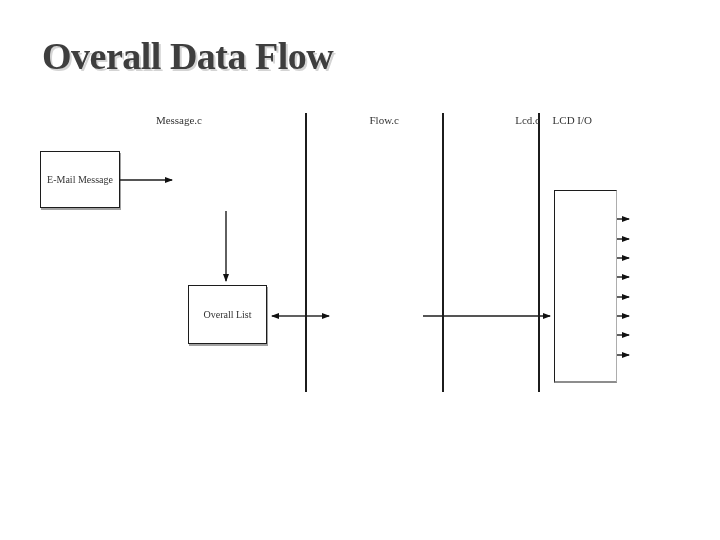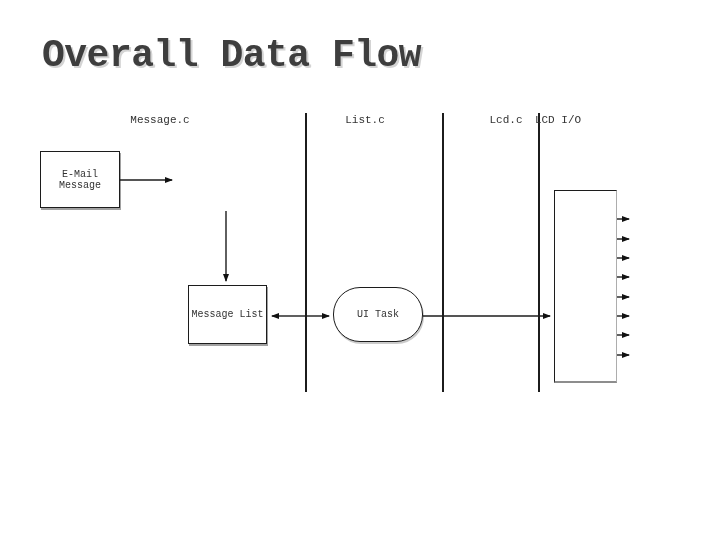--- a/index.html
+++ b/index.html
@@ -5,7 +5,7 @@
   html,body{margin:0;padding:0;background:#fff;}
   .slide{
     position:relative;width:720px;height:392px;background:#ffffff;
-    overflow:hidden;font-family:Liberation Mono, monospace;
+    overflow:hidden;font-family:Liberation Serif, serif;
   }
   .slide-title{
     position:absolute;left:42px;top:34px;margin:0;

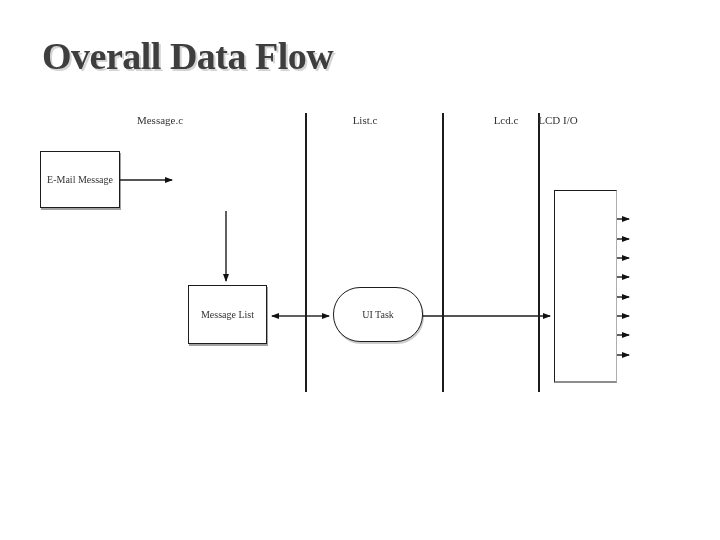--- a/index.html
+++ b/index.html
@@ -17,7 +17,7 @@
   .vline.v1{left:305px;} .vline.v2{left:442px;} .vline.v3{left:538px;}
   
   .col-label{
-    position:absolute;top:114px;font-size:11px;color:#333;text-align:center;
+    position:absolute;top:114px;font-size:11px;color:#333;text-align:right;
   }
   .col-label.c1{left:118px;width:84px;}
   .col-label.c2{left:331px;width:68px;}

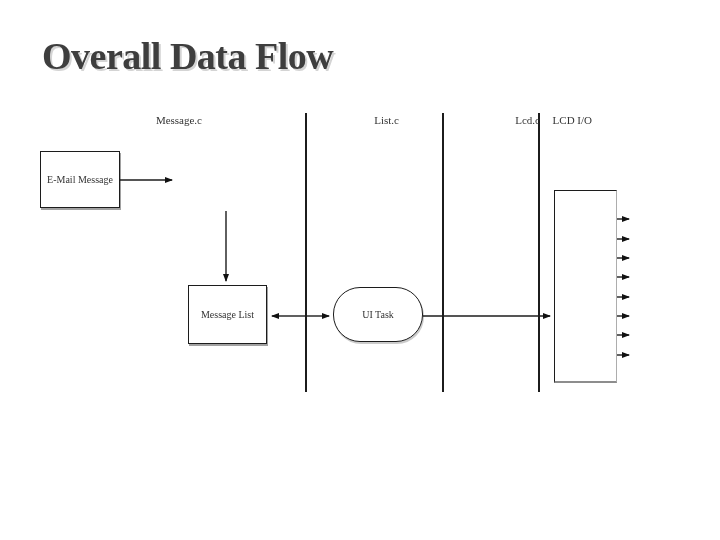--- a/index.html
+++ b/index.html
@@ -64,7 +64,7 @@
   <div class="vline v3"></div>
 
   <div class="col-label c1">Message.c</div>
-  <div class="col-label c2">List.c</div>
+  <div class="col-label c2">Flow.c</div>
   <div class="col-label c3">Lcd.c</div>
   <div class="col-label c4">LCD I/O</div>
 

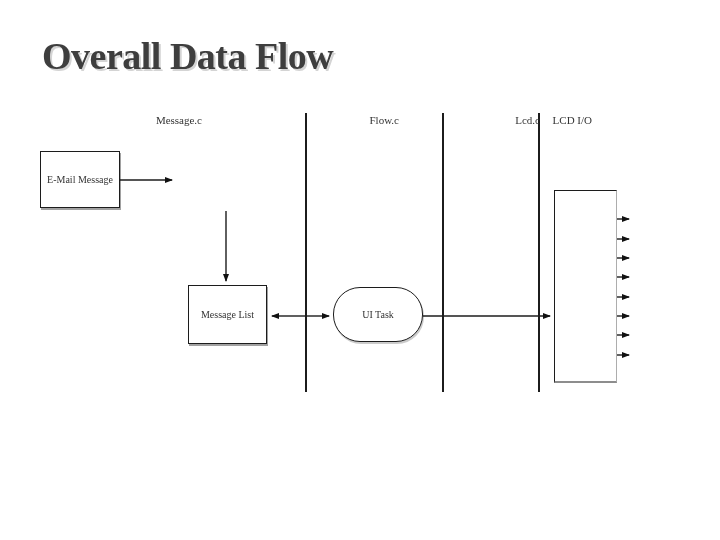--- a/index.html
+++ b/index.html
@@ -72,7 +72,7 @@
     <span>E-Mail Message</span>
   </div>
   <div class="node rect n-msglist">
-    <span>Message List</span>
+    <span>Overall List</span>
   </div>
   <div class="node stadium n-uitask">
     <span>UI Task</span>

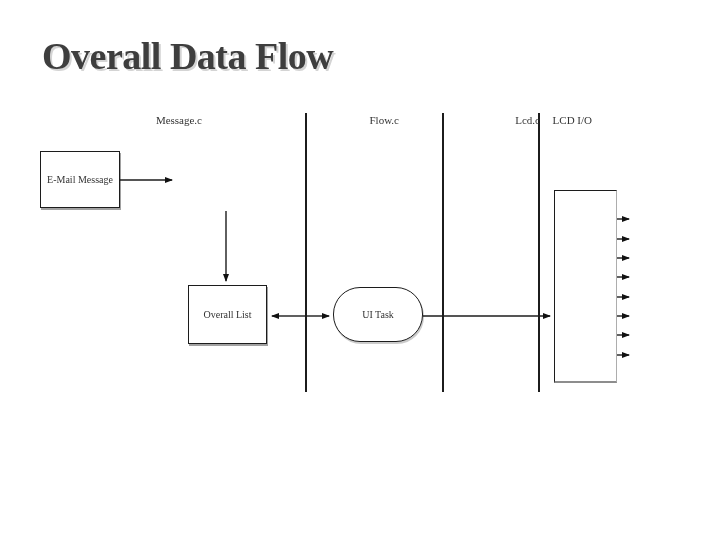--- a/index.html
+++ b/index.html
@@ -74,9 +74,6 @@
   <div class="node rect n-msglist">
     <span>Overall List</span>
   </div>
-  <div class="node stadium n-uitask">
-    <span>UI Task</span>
-  </div>
   <div class="node n-lcdblock"></div>
 
   <svg class="edges-svg" viewBox="0 0 720 540" xmlns="http://www.w3.org/2000/svg">

